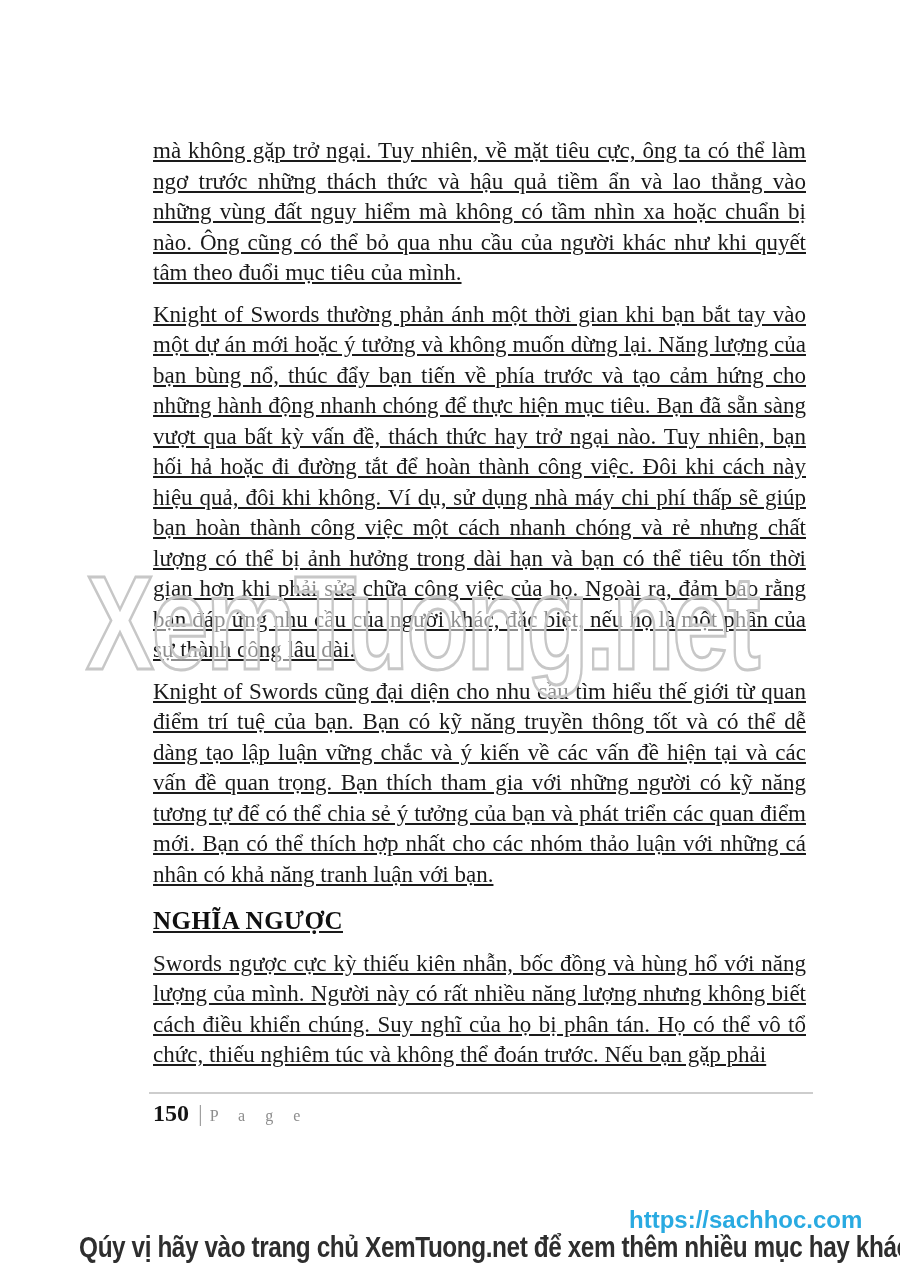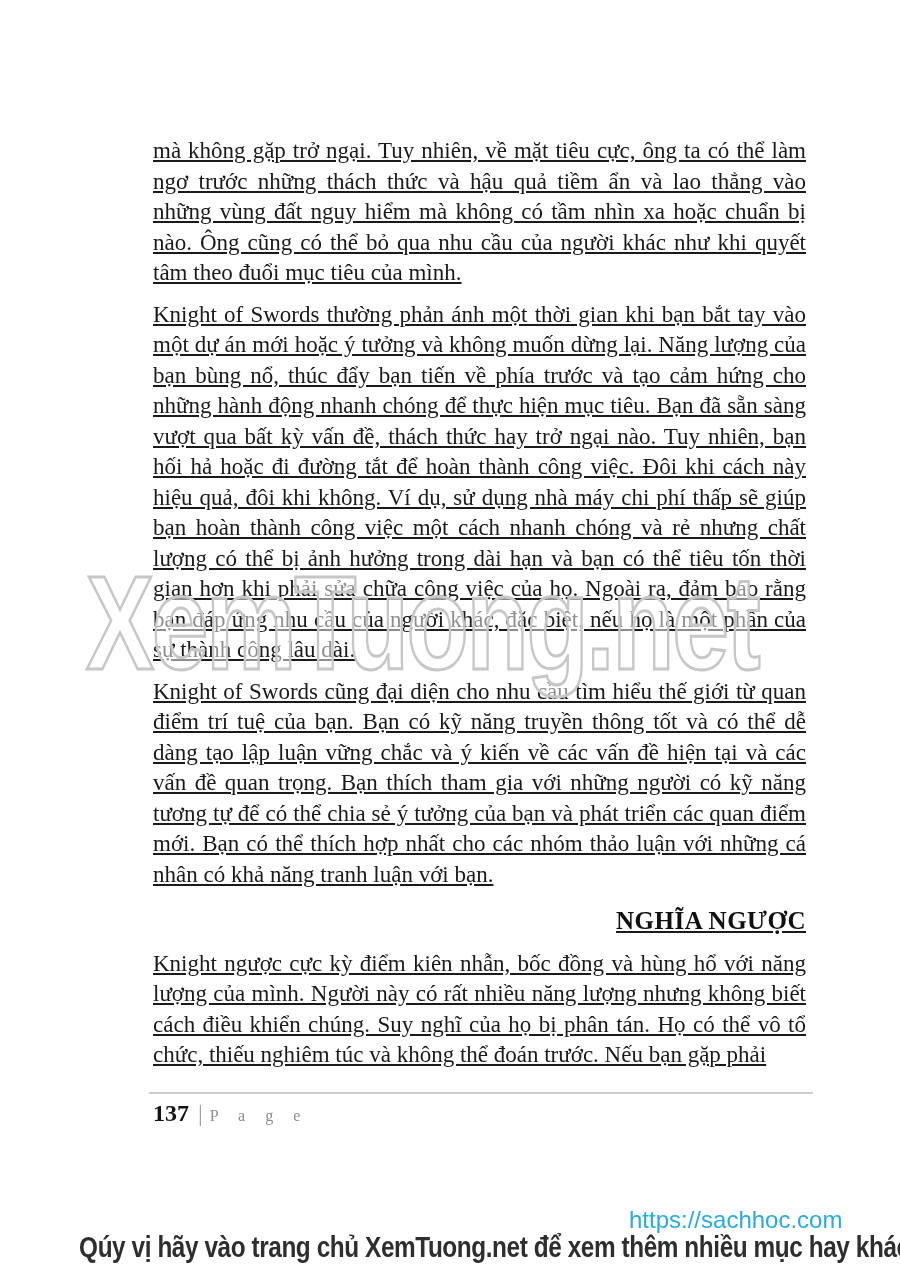--- a/index.html
+++ b/index.html
@@ -36,7 +36,7 @@
     font-weight: bold;
     margin: 16px 0 12px 0;
     letter-spacing: 0.5px;
-    text-align: right;
+    text-align: left;
     color: #101010;
   }
   .watermark {

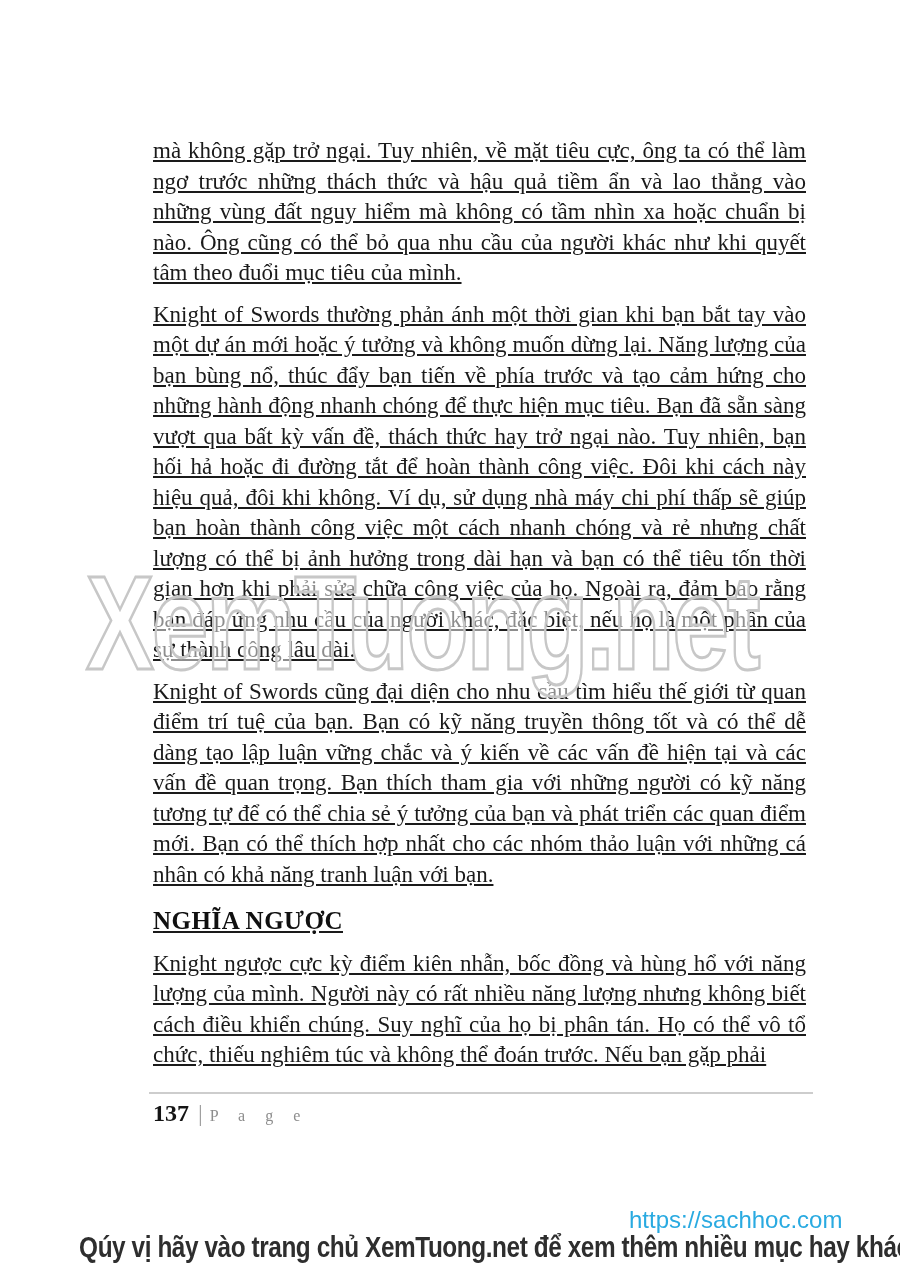--- a/index.html
+++ b/index.html
@@ -127,7 +127,7 @@
     <p>Knight of Swords thường phản ánh một thời gian khi bạn bắt tay vào một dự án mới hoặc ý tưởng và không muốn dừng lại. Năng lượng của bạn bùng nổ, thúc đẩy bạn tiến về phía trước và tạo cảm hứng cho những hành động nhanh chóng để thực hiện mục tiêu. Bạn đã sẵn sàng vượt qua bất kỳ vấn đề, thách thức hay trở ngại nào. Tuy nhiên, bạn hối hả hoặc đi đường tắt để hoàn thành công việc. Đôi khi cách này hiệu quả, đôi khi không. Ví dụ, sử dụng nhà máy chi phí thấp sẽ giúp bạn hoàn thành công việc một cách nhanh chóng và rẻ nhưng chất lượng có thể bị ảnh hưởng trong dài hạn và bạn có thể tiêu tốn thời gian hơn khi phải sửa chữa công việc của họ. Ngoài ra, đảm bảo rằng bạn đáp ứng nhu cầu của người khác, đặc biệt, nếu họ là một phần của sự thành công lâu dài.</p>
     <p>Knight of Swords cũng đại diện cho nhu cầu tìm hiểu thế giới từ quan điểm trí tuệ của bạn. Bạn có kỹ năng truyền thông tốt và có thể dễ dàng tạo lập luận vững chắc và ý kiến về các vấn đề hiện tại và các vấn đề quan trọng. Bạn thích tham gia với những người có kỹ năng tương tự để có thể chia sẻ ý tưởng của bạn và phát triển các quan điểm mới. Bạn có thể thích hợp nhất cho các nhóm thảo luận với những cá nhân có khả năng tranh luận với bạn.</p>
     <h2>NGHĨA NGƯỢC</h2>
-    <p>Knight ngược cực kỳ điểm kiên nhẫn, bốc đồng và hùng hổ với năng lượng của mình. Người này có rất nhiều năng lượng nhưng không biết cách điều khiển chúng. Suy nghĩ của họ bị phân tán. Họ có thể vô tổ chức, thiếu nghiêm túc và không thể đoán trước. Nếu bạn gặp phải</p>
+    <p>Swords ngược cực kỳ thiếu kiên nhẫn, bốc đồng và hùng hổ với năng lượng của mình. Người này có rất nhiều năng lượng nhưng không biết cách điều khiển chúng. Suy nghĩ của họ bị phân tán. Họ có thể vô tổ chức, thiếu nghiêm túc và không thể đoán trước. Nếu bạn gặp phải</p>
   </main>
 
   <div class="watermark">XemTuong.net</div>

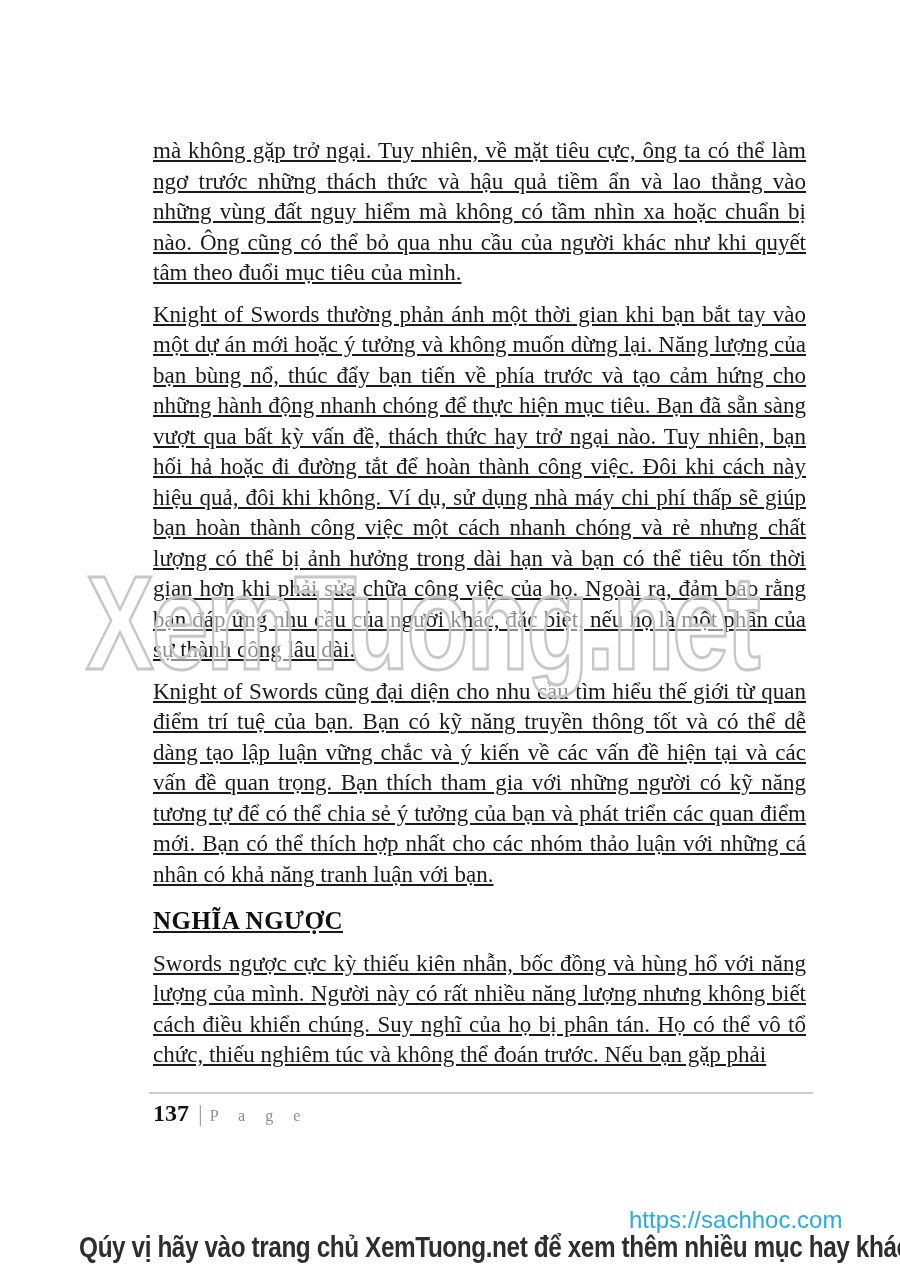--- a/index.html
+++ b/index.html
@@ -135,7 +135,7 @@
   <div class="footer-rule"></div>
 
   <div class="page-footer">
-    <span class="num">137</span><span class="sep">|</span><span class="plabel">P a g e</span>
+    <span class="num">150</span><span class="sep">|</span><span class="plabel">P a g e</span>
   </div>
 
   <a href="#" class="sachhoc-link">https://sachhoc.com</a>

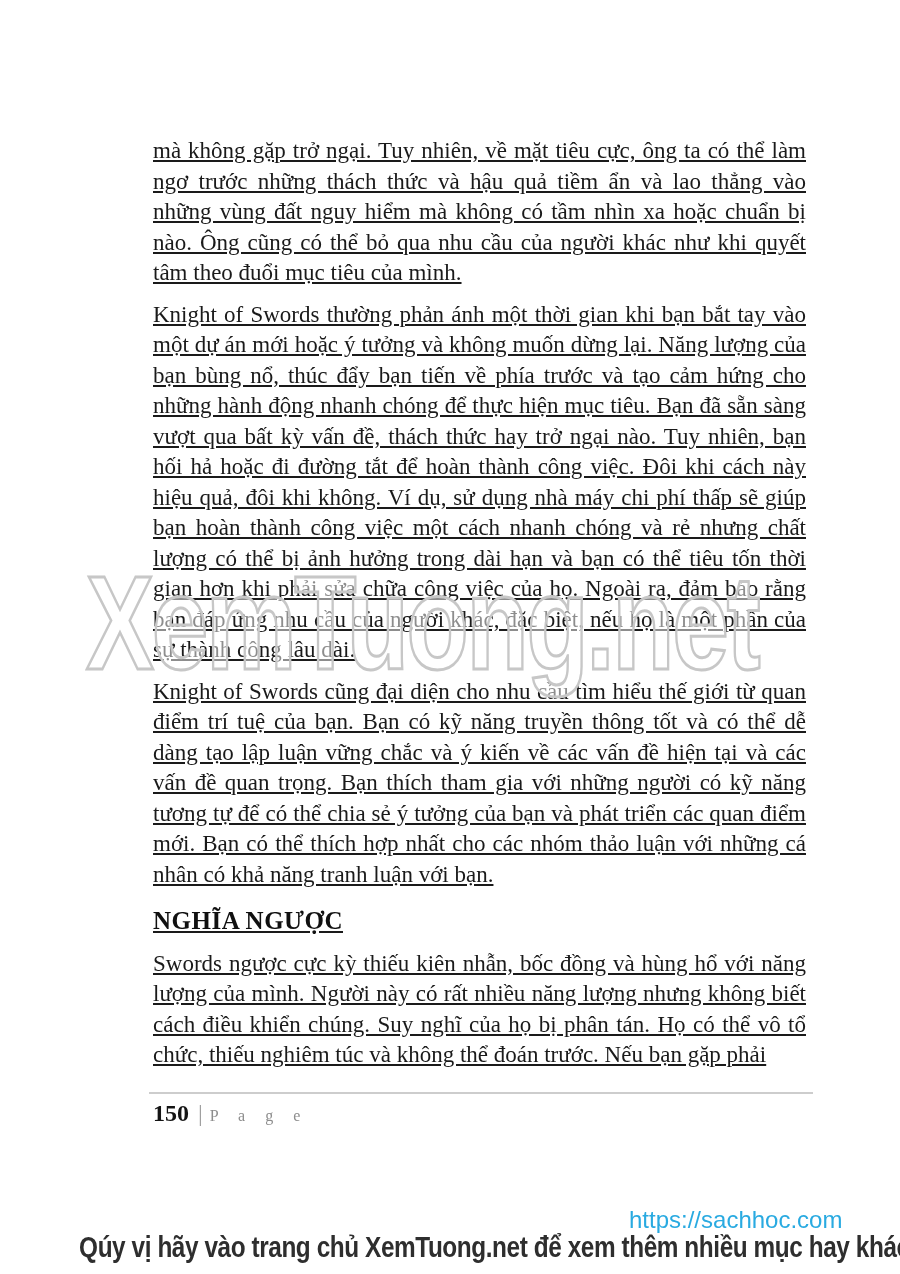--- a/index.html
+++ b/index.html
@@ -95,6 +95,7 @@
     color: var(--link-blue, #29aae1);
     text-decoration: none;
     white-space: nowrap;
+    font-weight: bold;
   }
   .banner {
     position: absolute;

